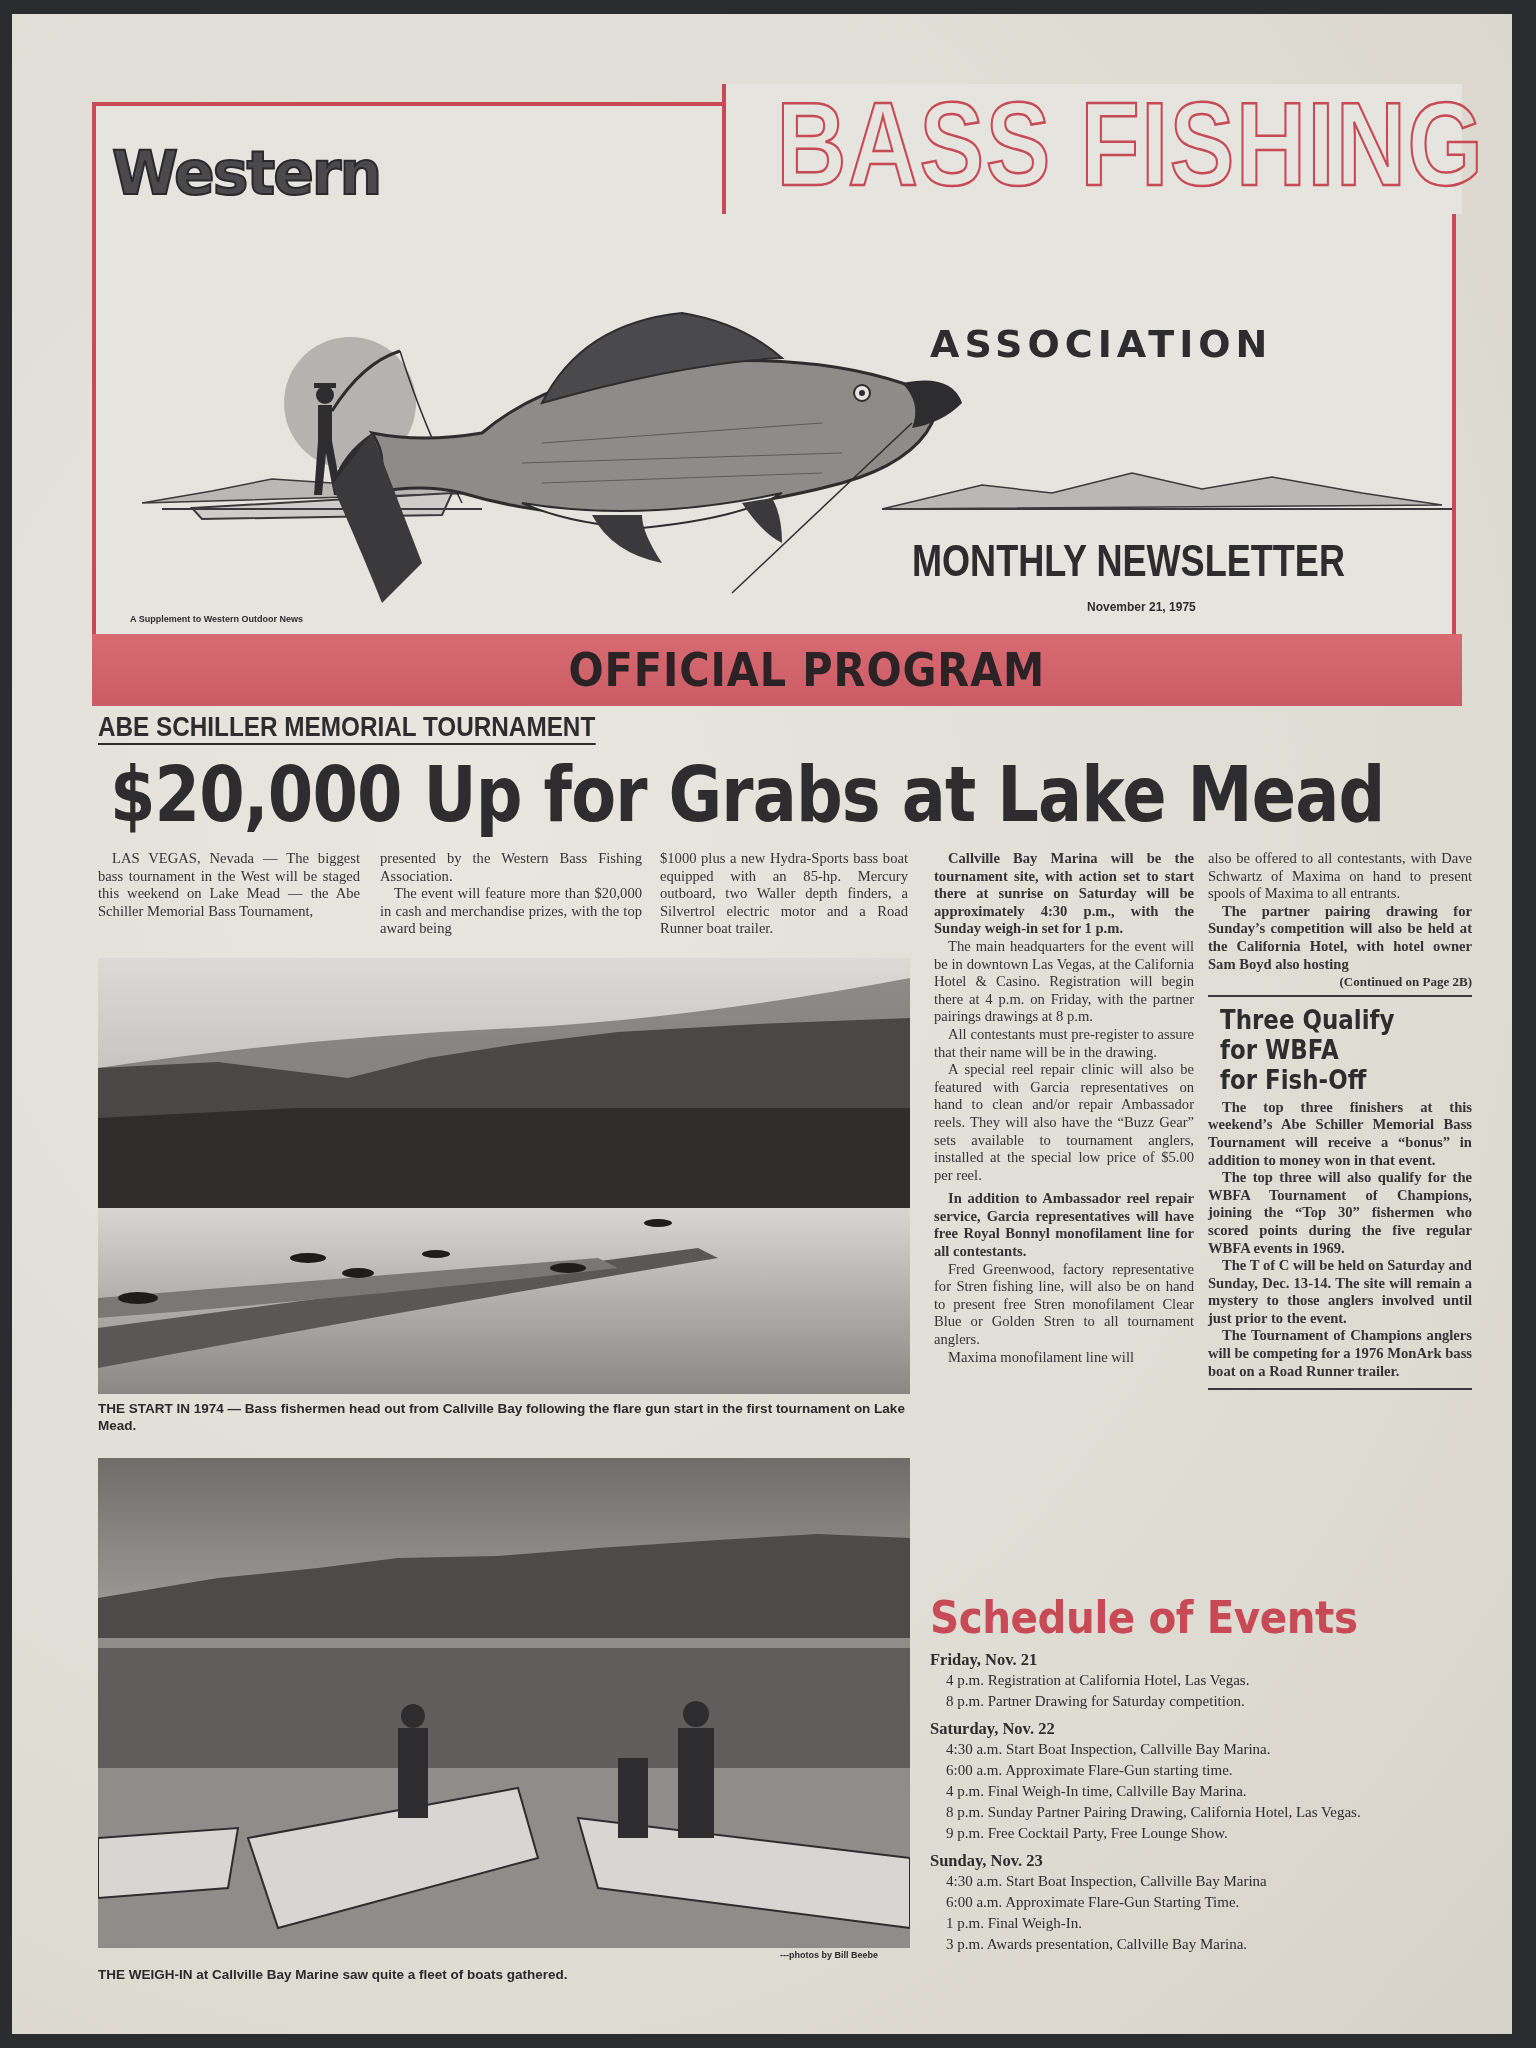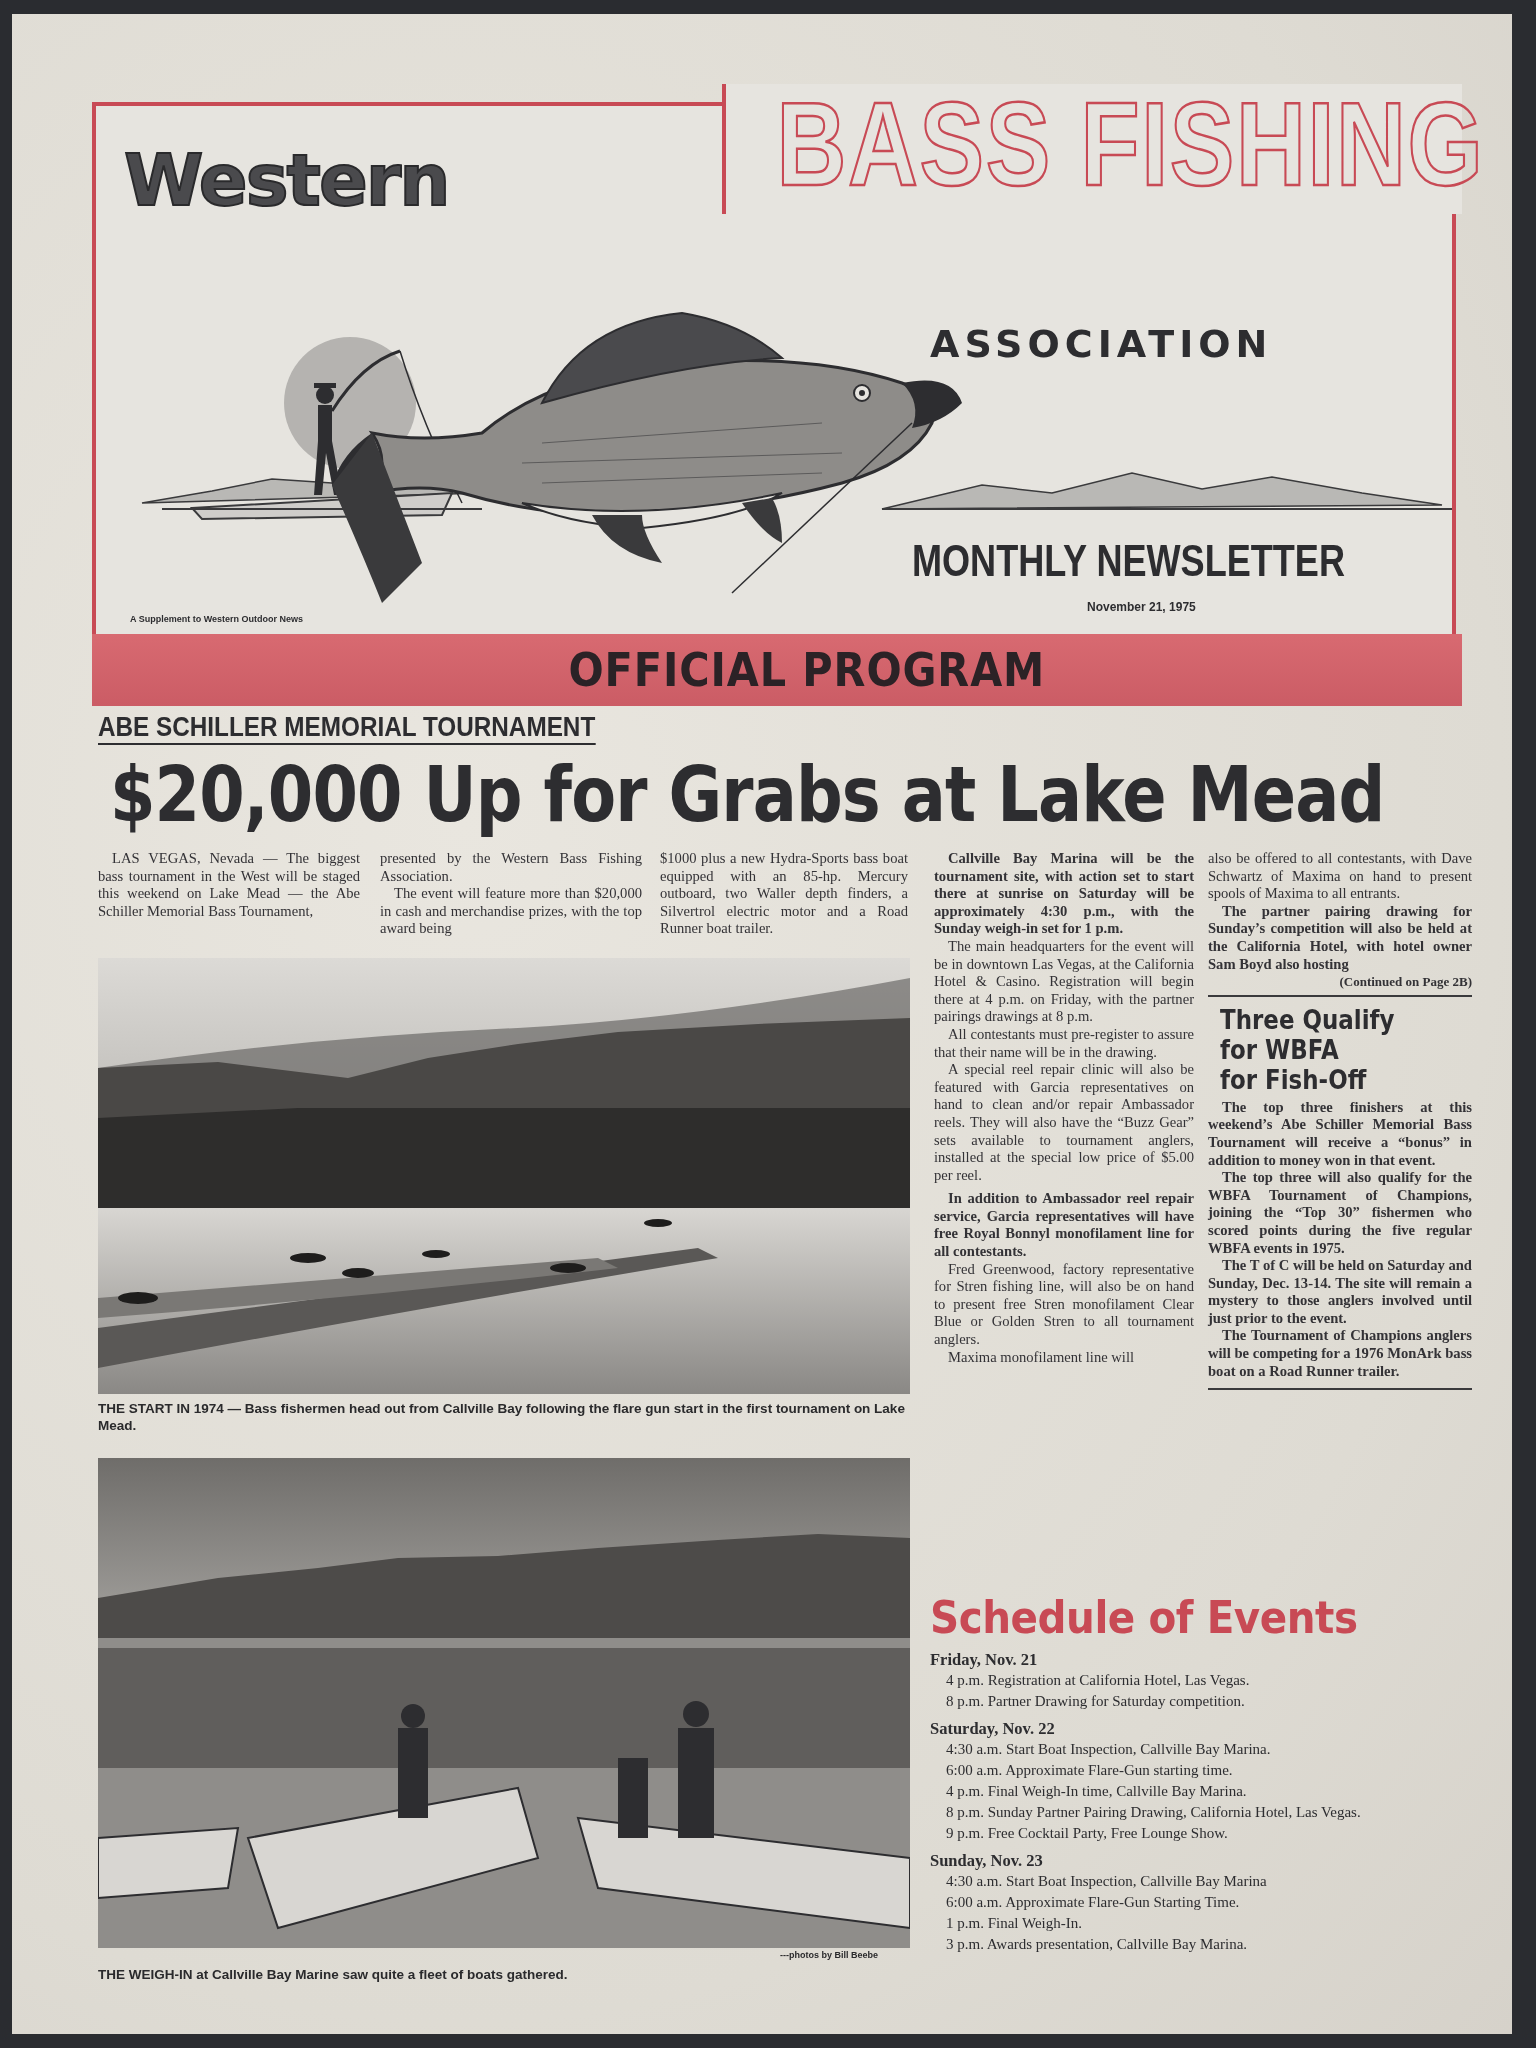--- a/index.html
+++ b/index.html
@@ -24,9 +24,9 @@
     background: #e6e4df;
   }
   .mast-western {
-    position: absolute; left: 32px; top: 50px;
-    font-family: "DejaVu Sans", sans-serif; font-weight: bold;
-    font-size: 72px; letter-spacing: -2px; color: #4a4a4d;
+    position: absolute; left: 20px; top: 50px;
+    font-family: "DejaVu Sans", sans-serif; font-weight: bold;
+    font-size: 60px; letter-spacing: -2px; color: #4a4a4d;
     -webkit-text-stroke: 2px #2a2a2c;
   }
   .mast-bass {

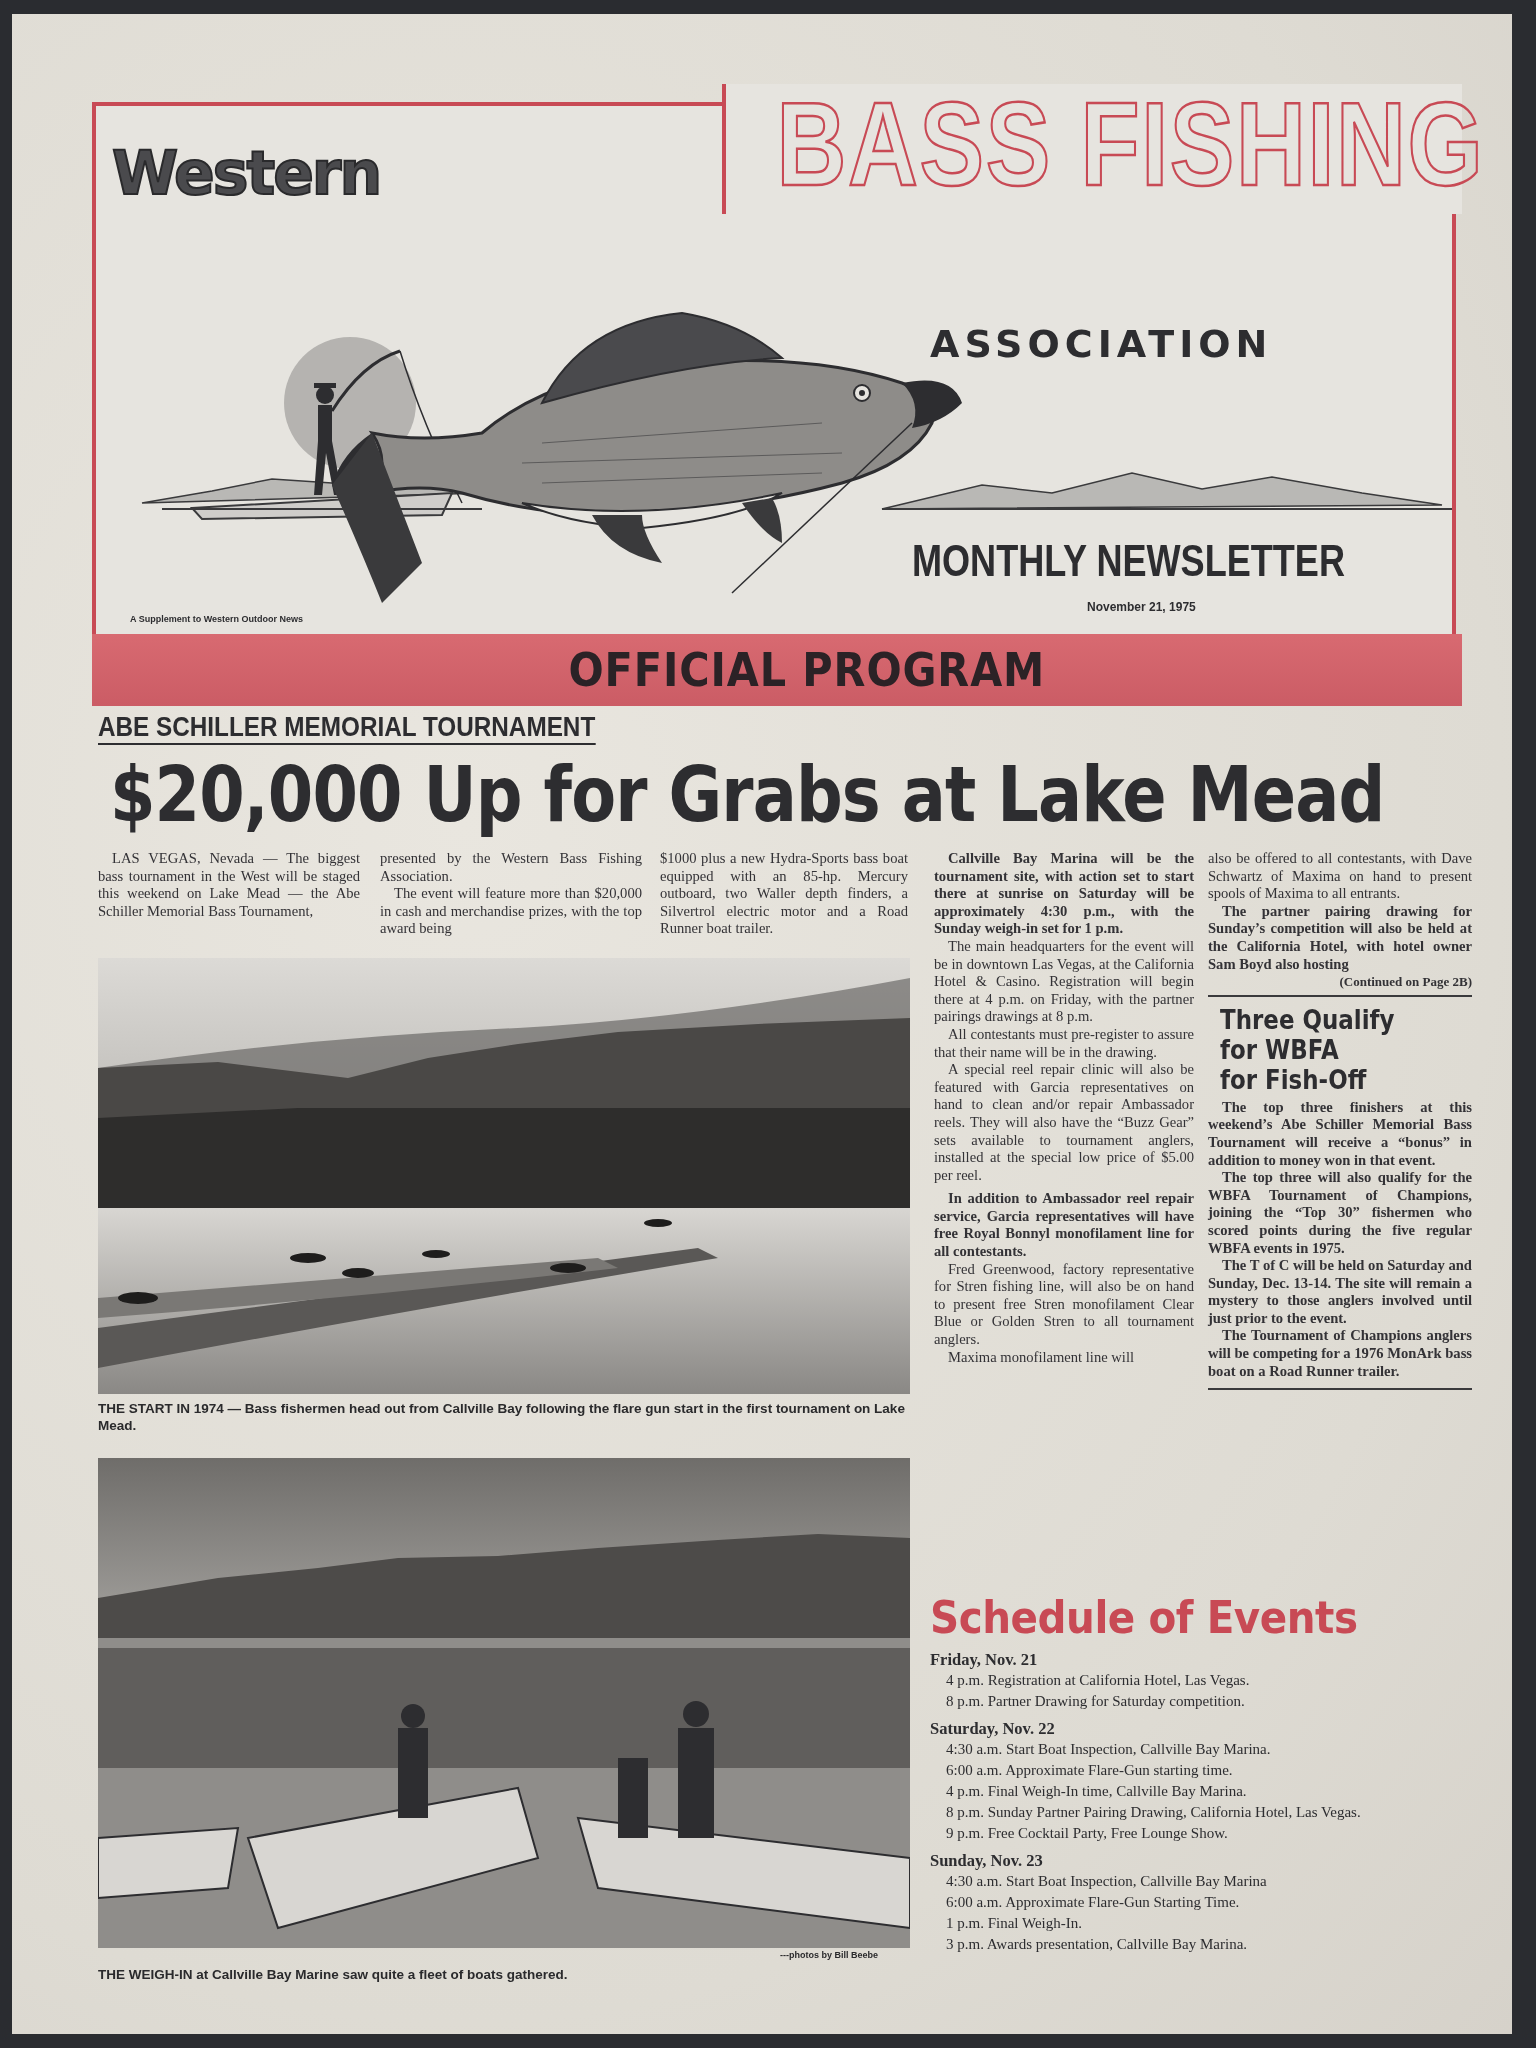--- a/index.html
+++ b/index.html
@@ -237,7 +237,7 @@
       <div>for Fish-Off</div>
     </div>
     <p class="bold">The top three finishers at this weekend’s Abe Schiller Memorial Bass Tournament will receive a “bonus” in addition to money won in that event.</p>
-    <p class="bold">The top three will also qualify for the WBFA Tournament of Champions, joining the “Top 30” fishermen who scored points during the five regular WBFA events in 1975.</p>
+    <p class="bold">The top three will also qualify for the WBFA Tournament of Champions, joining the “Top 30” fishermen who scored points during the five regular WBFA events in 1969.</p>
     <p class="bold">The T of C will be held on Saturday and Sunday, Dec. 13-14. The site will remain a mystery to those anglers involved until just prior to the event.</p>
     <p class="bold">The Tournament of Champions anglers will be competing for a 1976 MonArk bass boat on a Road Runner trailer.</p>
     <div class="rule" style="margin-top:8px"></div>

